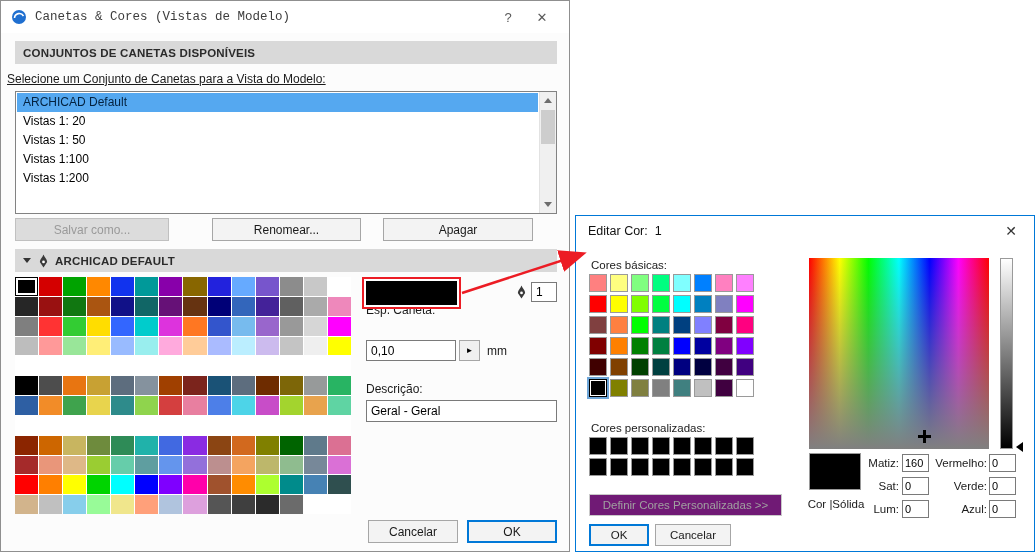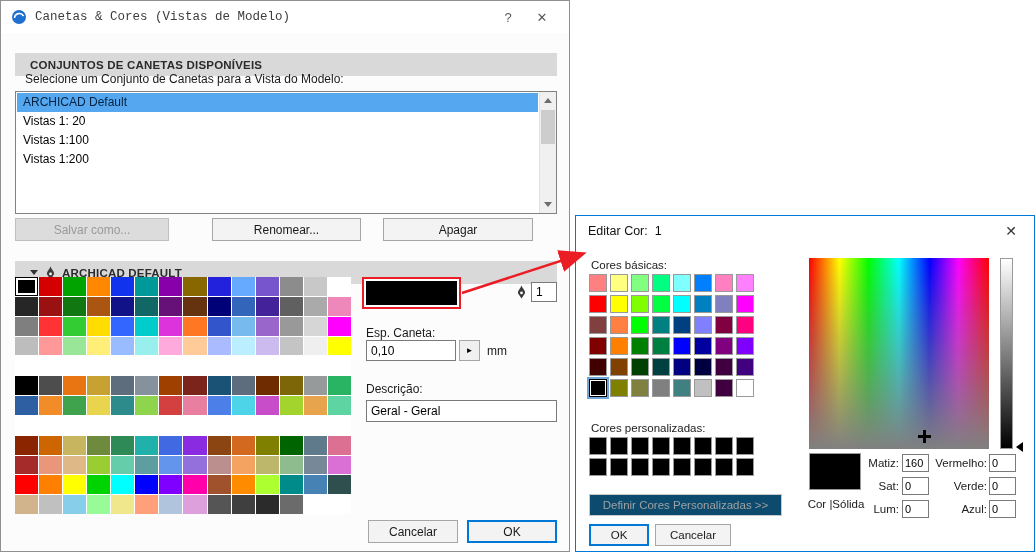--- a/index.html
+++ b/index.html
@@ -13,7 +13,7 @@
   .tb-btn { width:34px; text-align:center; color:#5a5a5a; font-size:13px; cursor:default; }
   .app-icon { width:16px; height:16px; display:inline-block; }
 
-  .sec-header { position:absolute; left:14px; width:542px; height:23px; background:#d9d9d9; display:flex; align-items:center; padding-left:15px; font-weight:bold; font-size:11.5px; color:#2b2b2b; letter-spacing:.2px;margin-top:12px; }
+  .sec-header { position:absolute; left:14px; width:542px; height:23px; background:#d9d9d9; display:flex; align-items:center; padding-left:8px; font-weight:bold; font-size:11.5px; color:#2b2b2b; letter-spacing:.2px; }
   .caret-down { width:0; height:0; border-left:4px solid transparent; border-right:4px solid transparent; border-top:5px solid #333; margin-right:7px; }
   .pen-ico { margin-right:6px; display:inline-flex; }
 

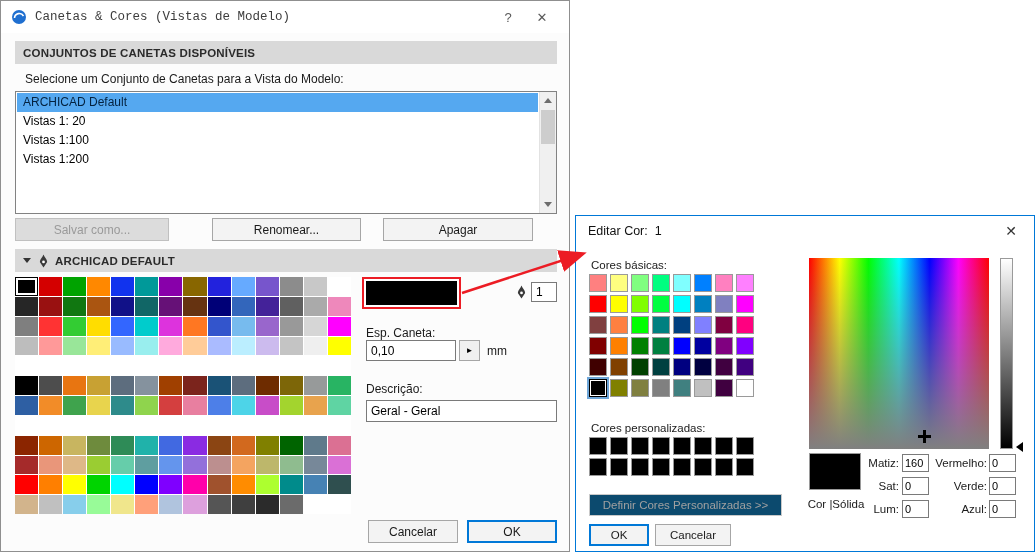--- a/index.html
+++ b/index.html
@@ -102,7 +102,7 @@
       <span>CONJUNTOS DE CANETAS DISPONÍVEIS</span>
     </div>
 
-    <div class="lbl" style="left:24px; top:71px;">Selecione um Conjunto de Canetas para a Vista do Modelo:</div>
+    <div class="lbl" style="left:6px; top:71px;text-decoration:underline;">Selecione um Conjunto de Canetas para a Vista do Modelo:</div>
 
     <div class="listbox">
       <div class="list-items">

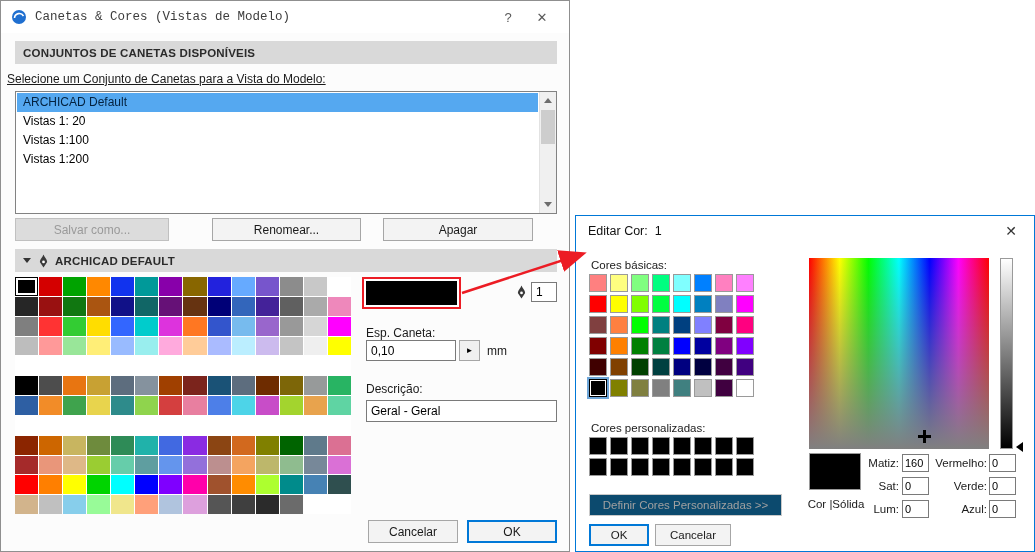--- a/index.html
+++ b/index.html
@@ -108,6 +108,7 @@
       <div class="list-items">
           <div class="list-item selected">ARCHICAD Default</div>
           <div class="list-item">Vistas 1: 20</div>
+          <div class="list-item">Vistas 1: 50</div>
           <div class="list-item">Vistas 1:100</div>
           <div class="list-item">Vistas 1:200</div>
         </div>

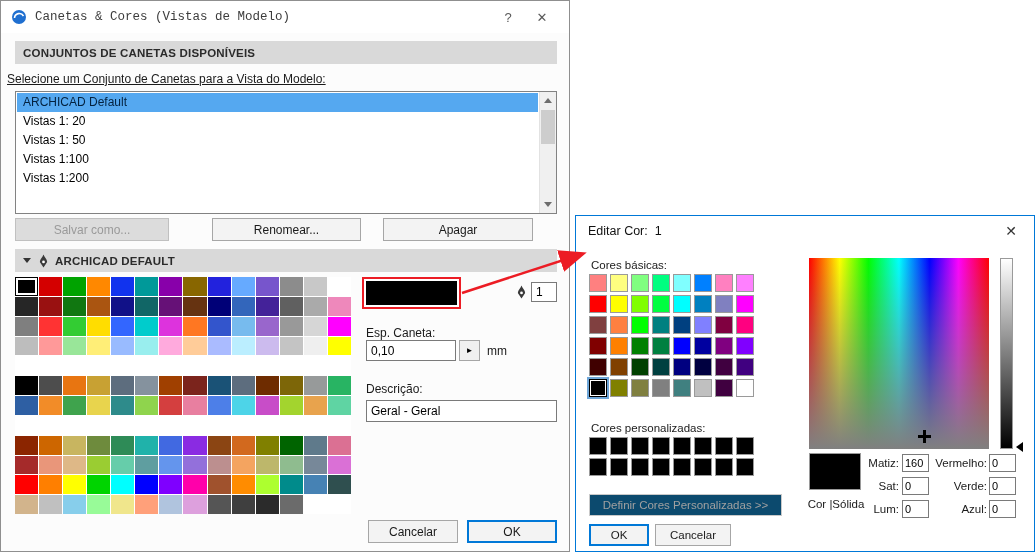--- a/index.html
+++ b/index.html
@@ -317,7 +317,7 @@
     </span>
     <input class="inp" style="left: 530px; top: 281px; width: 26px; height: 20px;" value="1">
 
-    <div class="lbl" style="left:365px; top:325px;">Esp. Caneta:</div>
+    <div class="lbl" style="left:365px; top:302px;">Esp. Caneta:</div>
     <input class="inp" style="left: 365px; top: 339px; width: 90px; height: 21px;" value="0,10">
     <button class="flyout-btn">►</button>
     <div class="lbl" style="left:486px; top:343px;">mm</div>

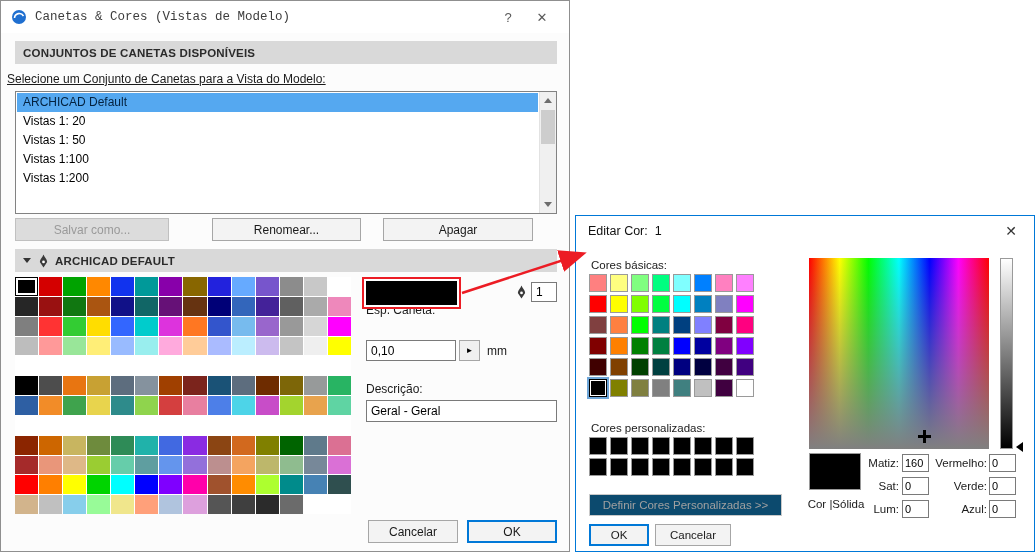--- a/index.html
+++ b/index.html
@@ -59,7 +59,7 @@
   .basic-grid .cell.sel { border:1px solid #000; box-shadow:0 0 0 1px #fff inset, 0 0 0 2px #6ea6d8; }
 
   .cd-btn { position:absolute; height:22px; background:#f3f3f3; border:1px solid #a6a6a6; font-size:11.5px; font-family:inherit; color:#1a1a1a; }
-  .cd-btn.disabled { background:#0c4a6e; border-color:#c9c9c9; color:#a0a0a0; }
+  .cd-btn.disabled { background:#701a75; border-color:#c9c9c9; color:#a0a0a0; }
   .cd-btn.default { border-color:#0078d7; box-shadow:inset 0 0 0 1px #0078d7; }
 
   .grad-field { position:absolute; left:233px; top:42px; width:180px; height:191px;

